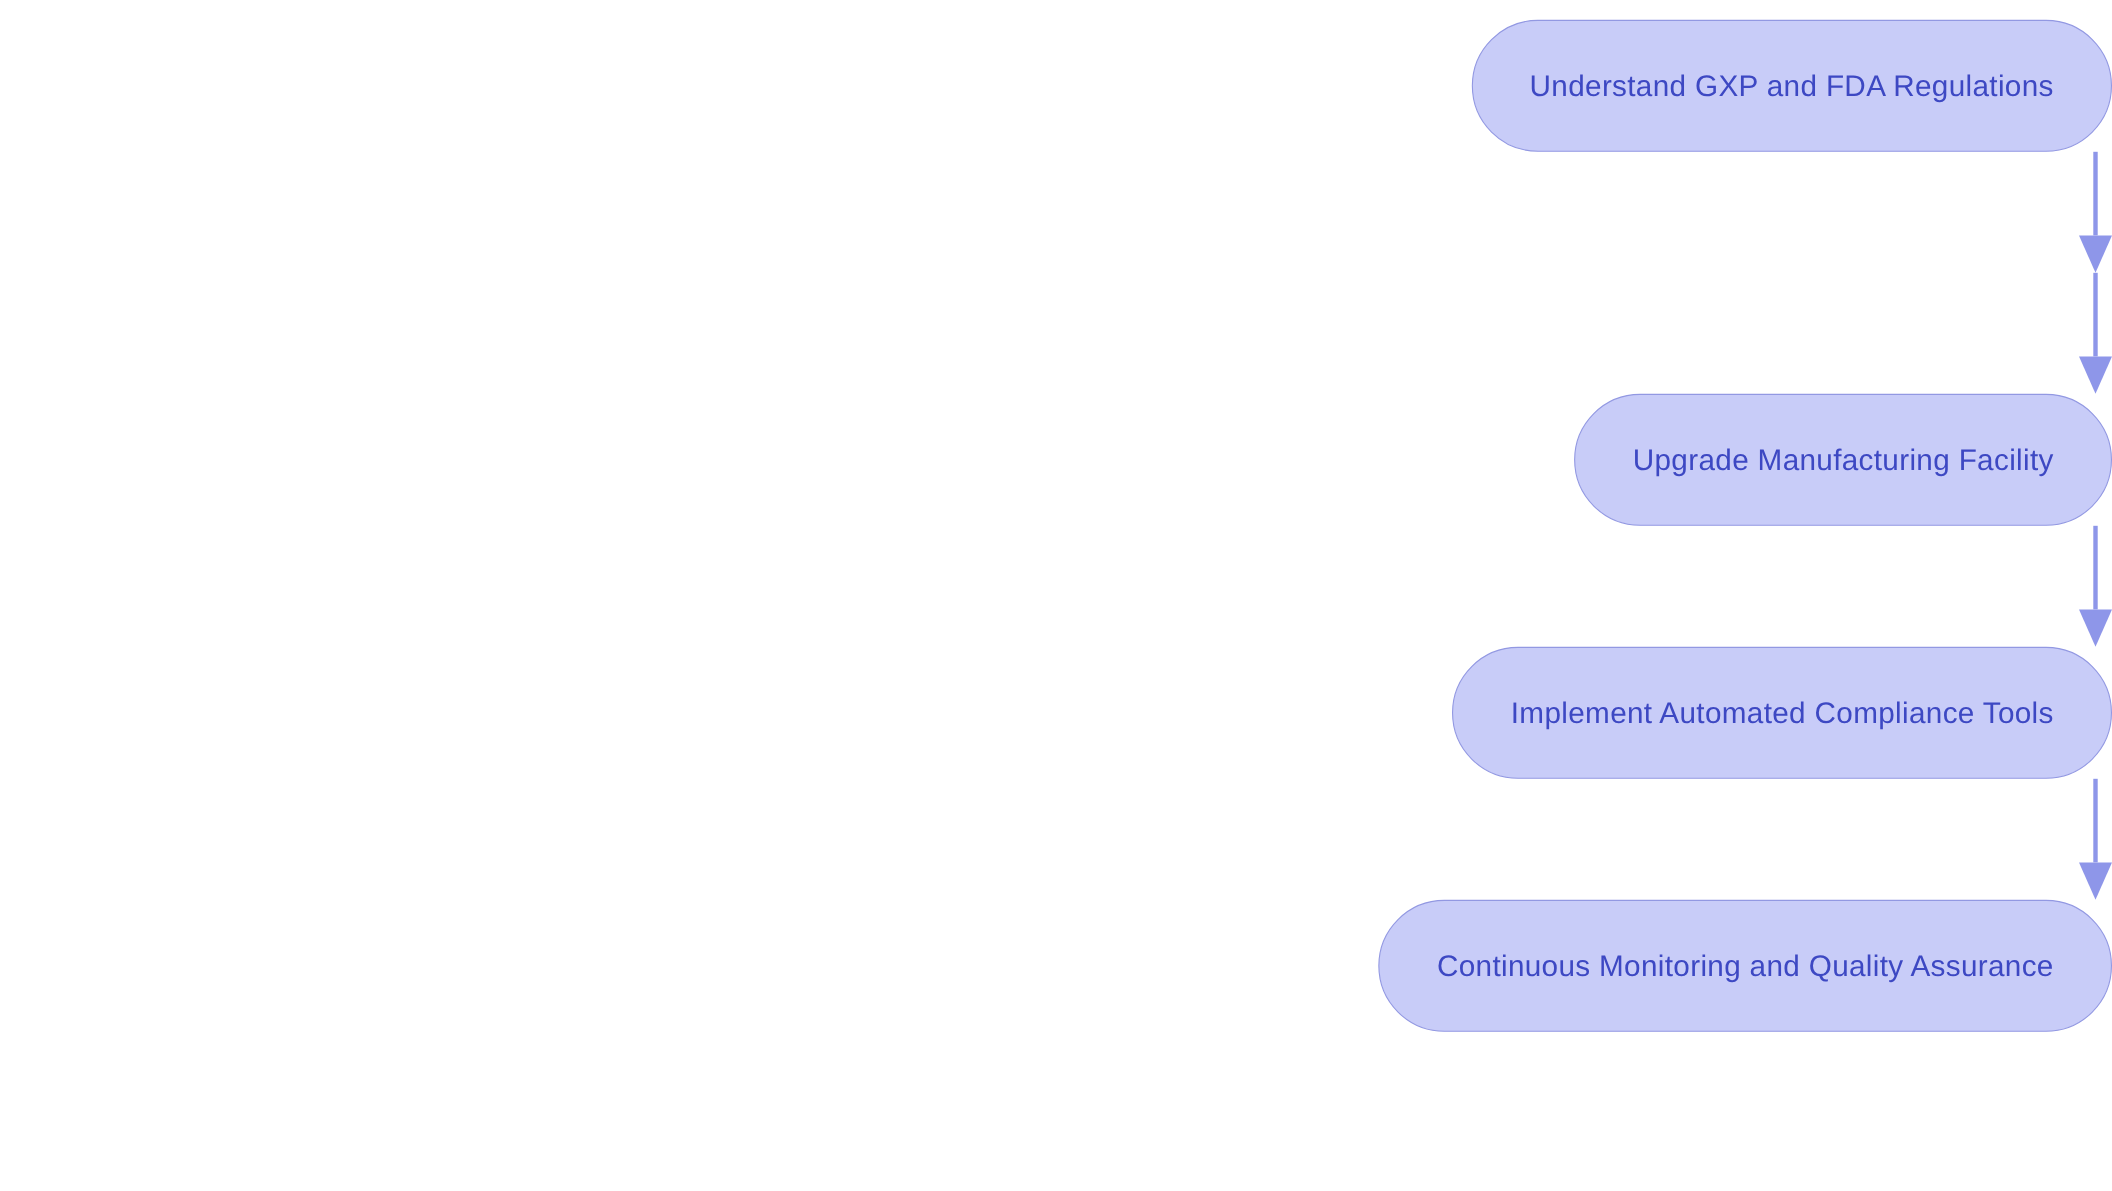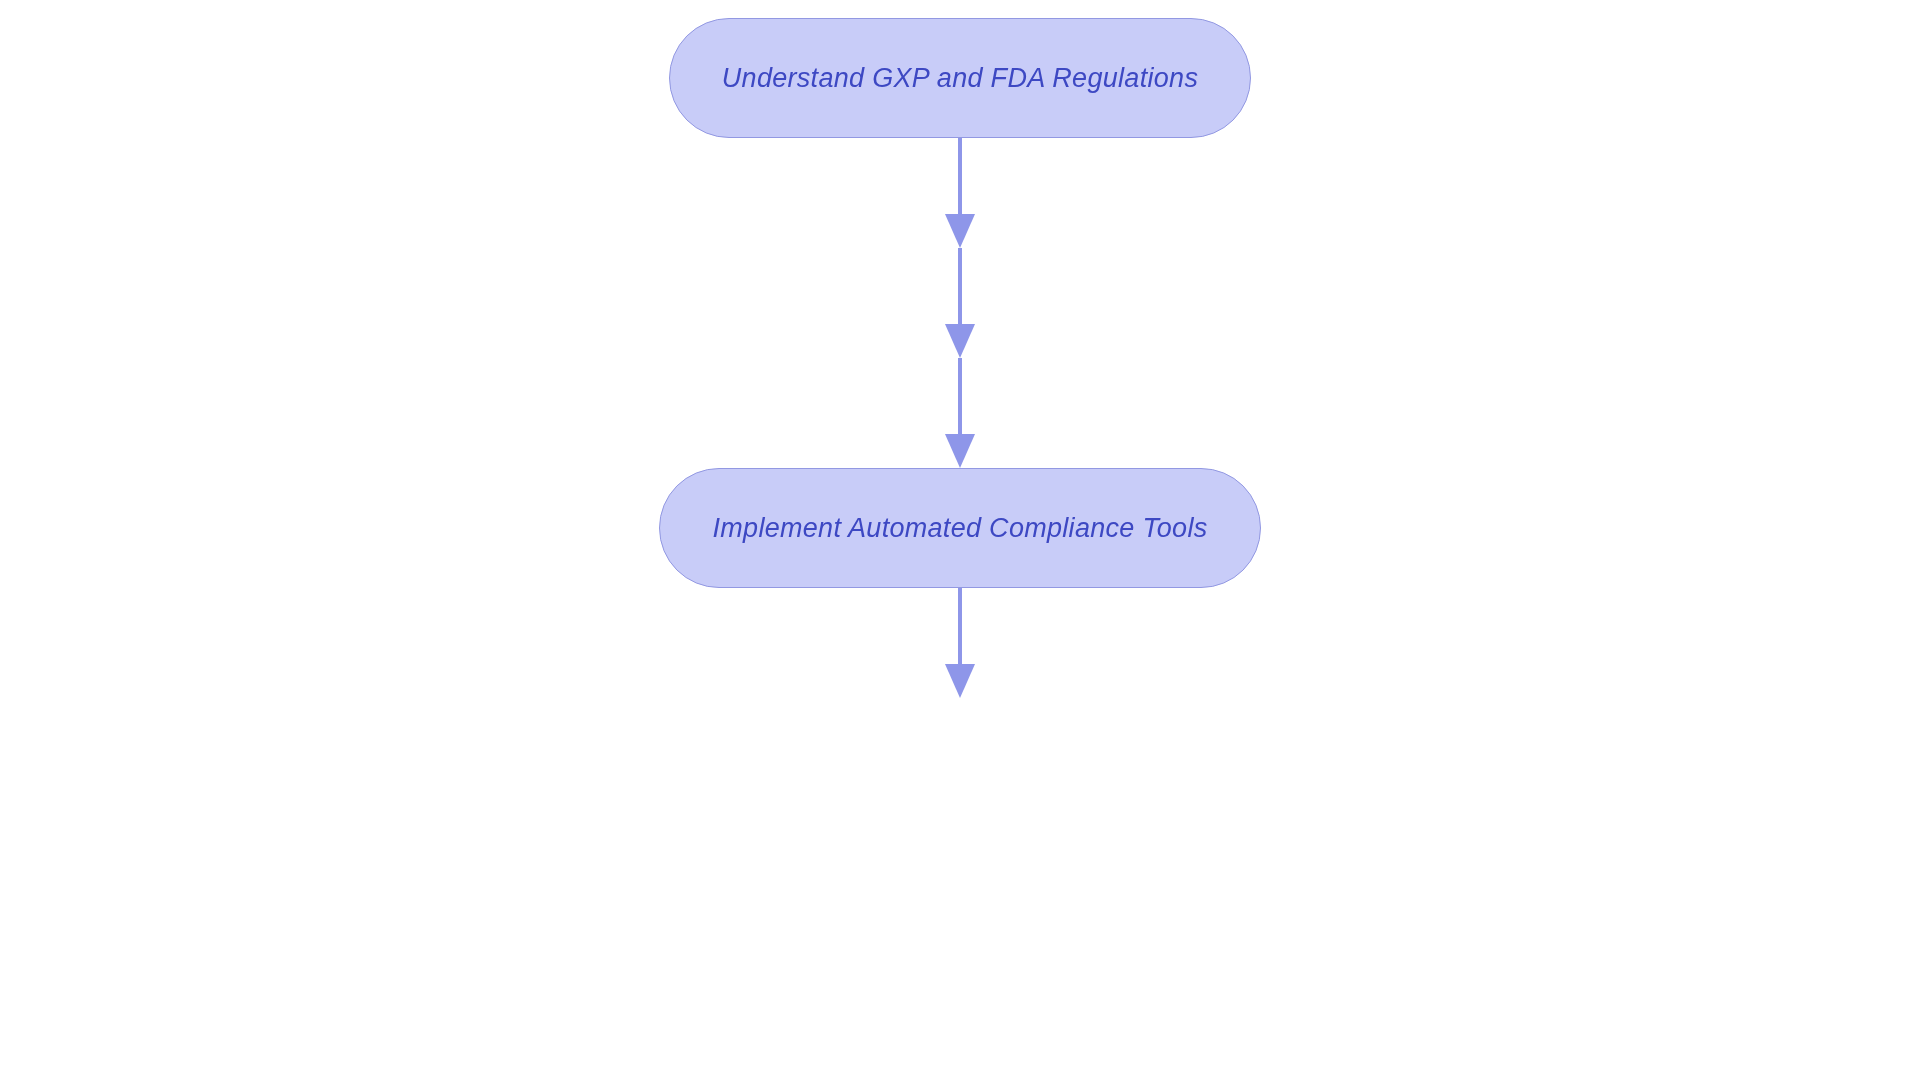--- a/index.html
+++ b/index.html
@@ -24,10 +24,9 @@
     height: 1083px;
     display: flex;
     flex-direction: column;
-    align-items: center;
+    align-items: flex-end;
     padding-top: 18px;
     box-sizing: border-box;
-    font-style: italic;
   }
   .flow-node {
     height: 120px;

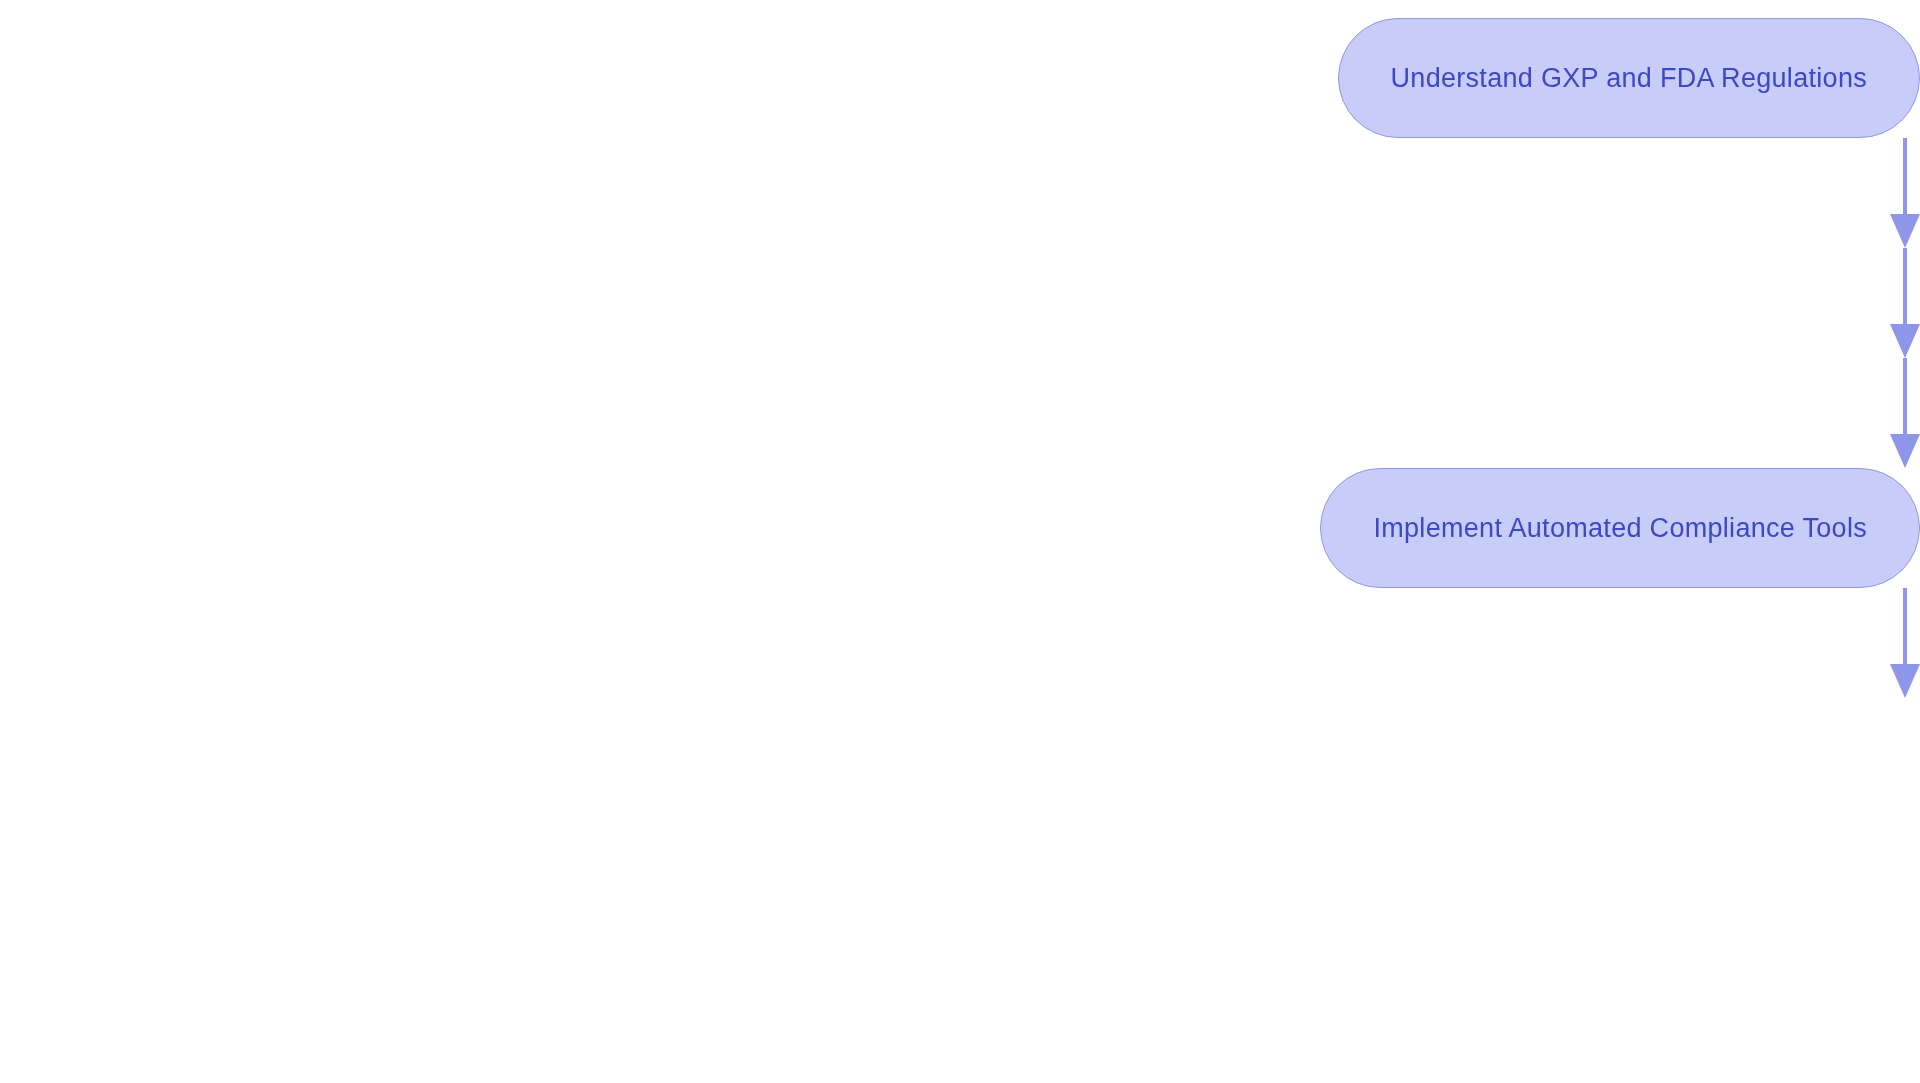--- a/index.html
+++ b/index.html
@@ -85,6 +85,9 @@
     <div class="arrow-head"></div>
   </div>
 
+  <div class="flow-node">
+    <span>Upgrade Manufacturing Facility</span>
+  </div>
 
   <div class="flow-arrow">
     <div class="arrow-line"></div>

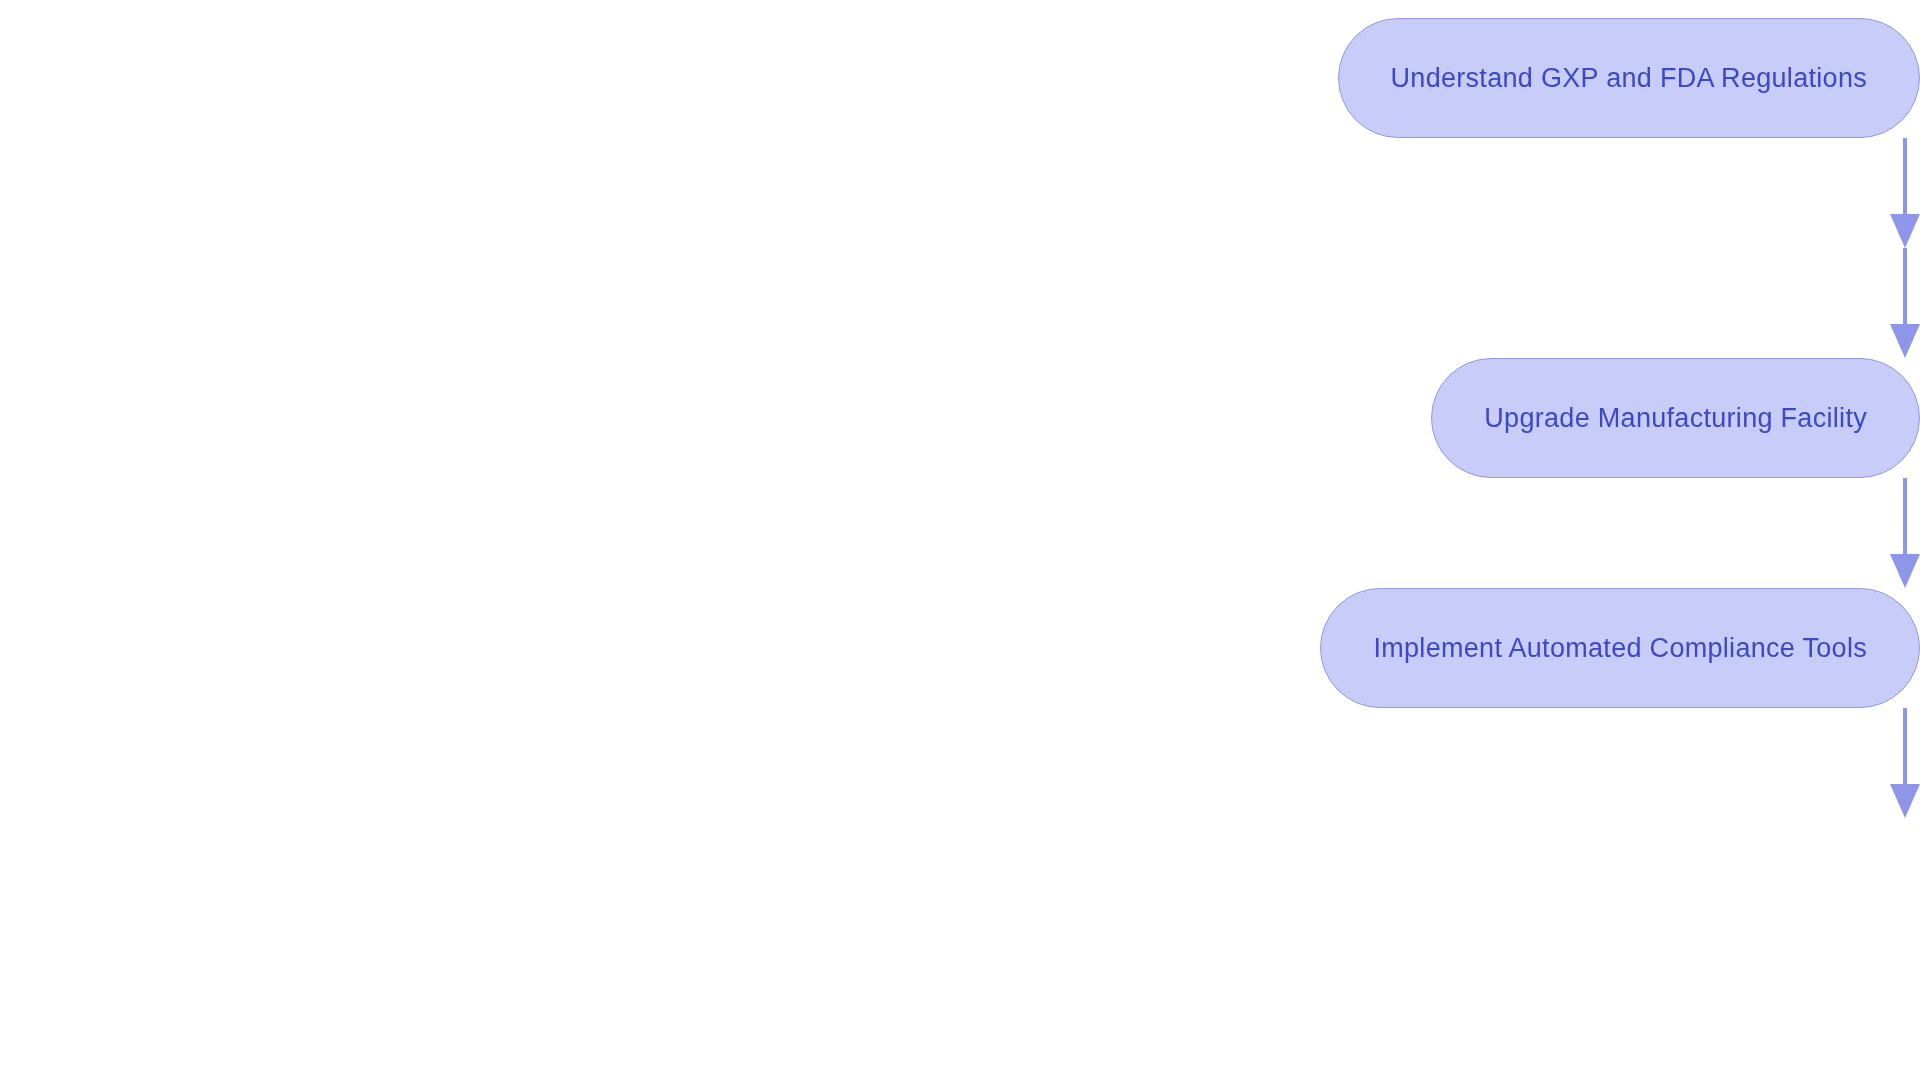--- a/index.html
+++ b/index.html
@@ -103,6 +103,9 @@
     <div class="arrow-head"></div>
   </div>
 
+  <div class="flow-node">
+    <span>Continuous Monitoring and Quality Assurance</span>
+  </div>
 
 </div>
 

